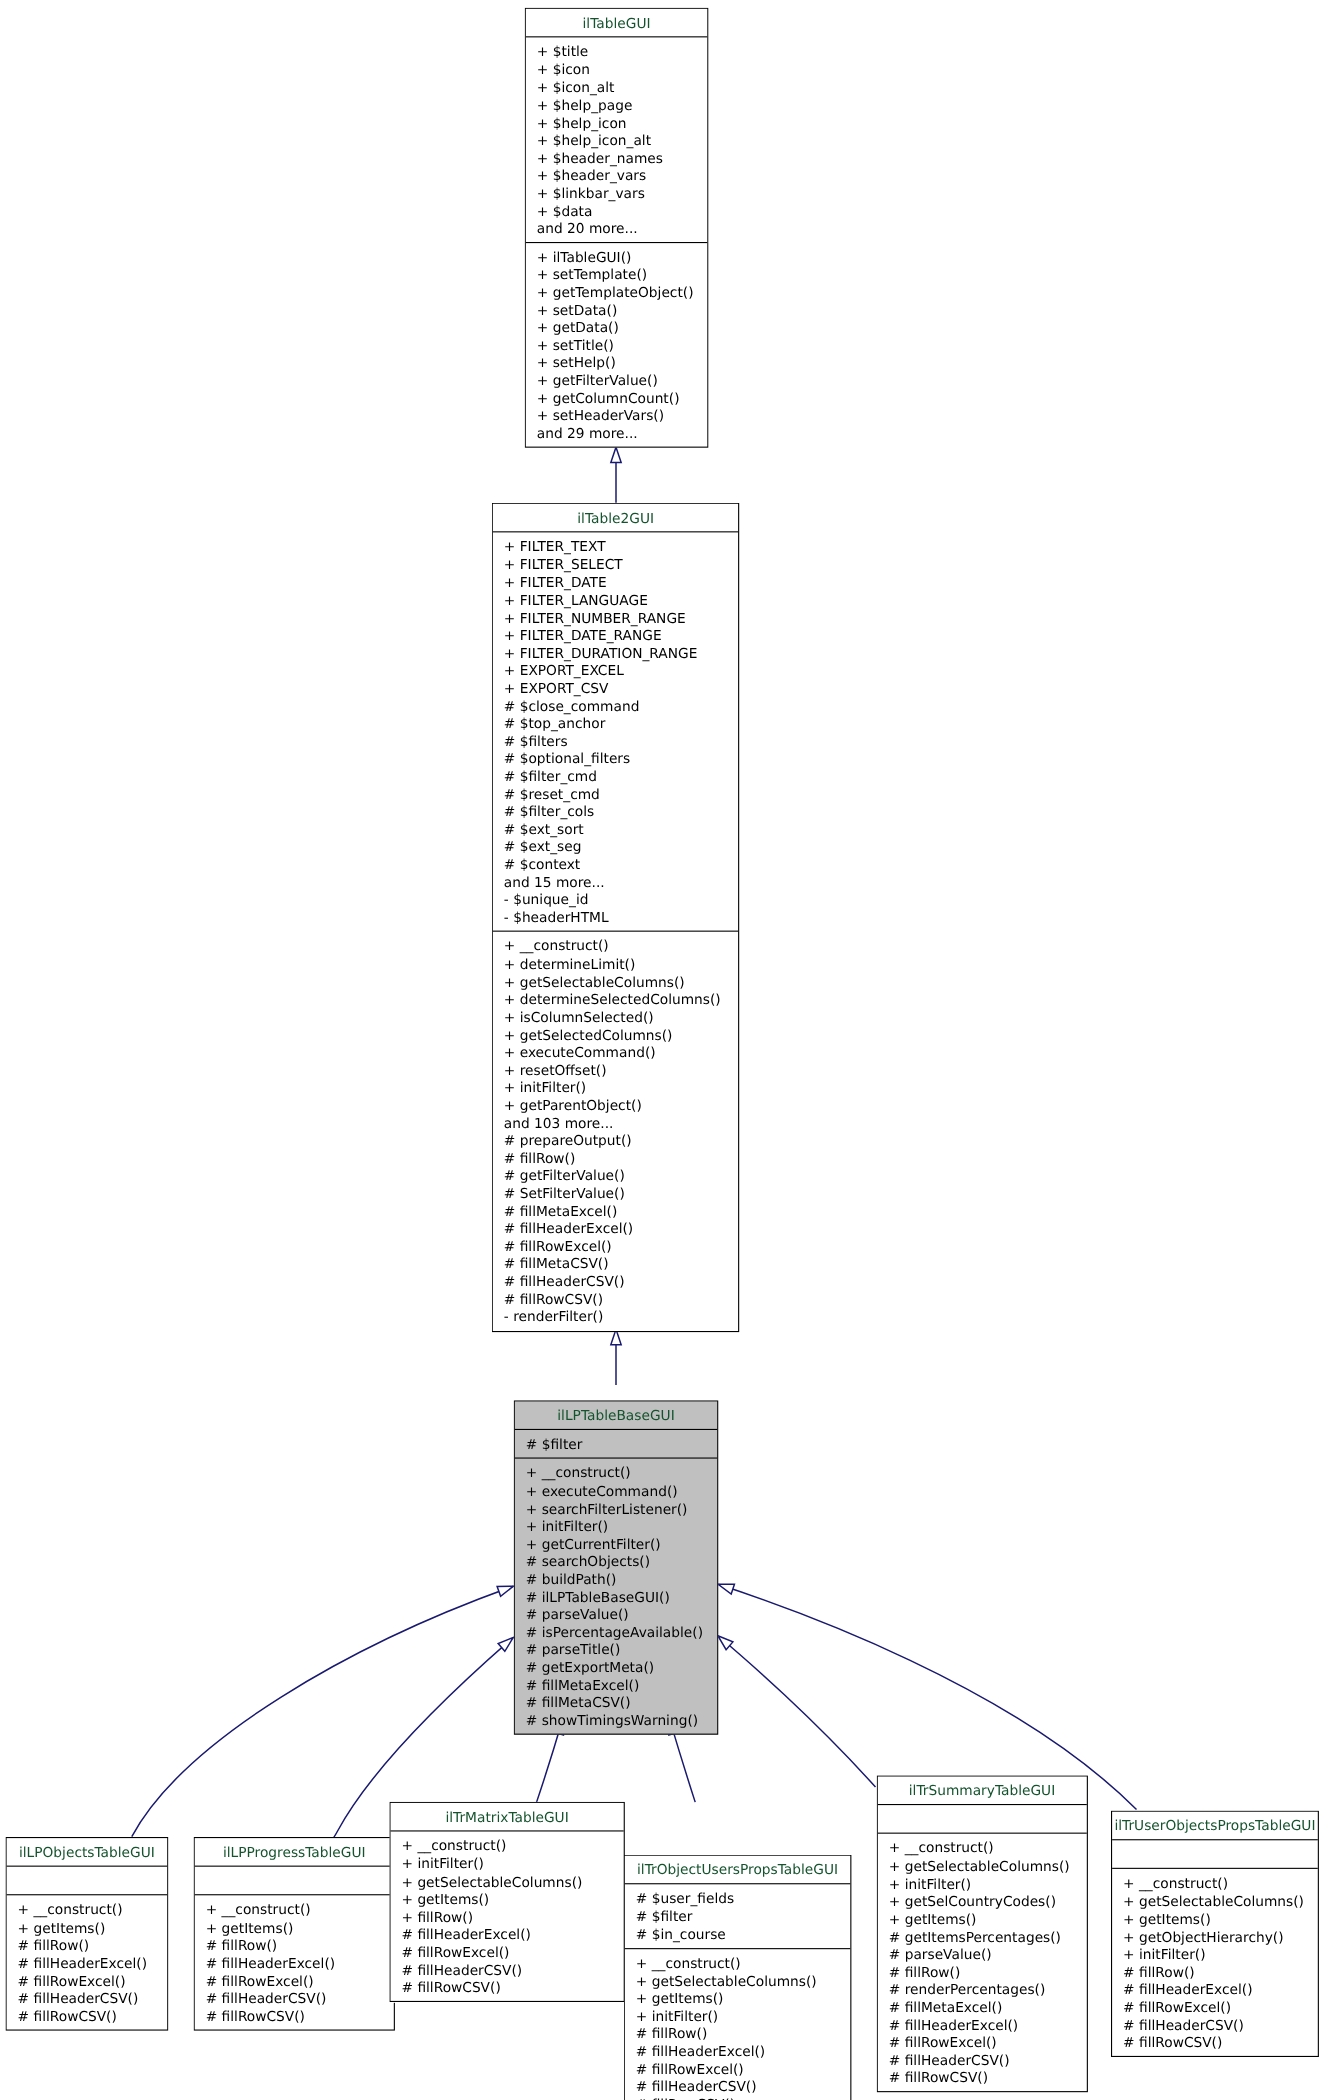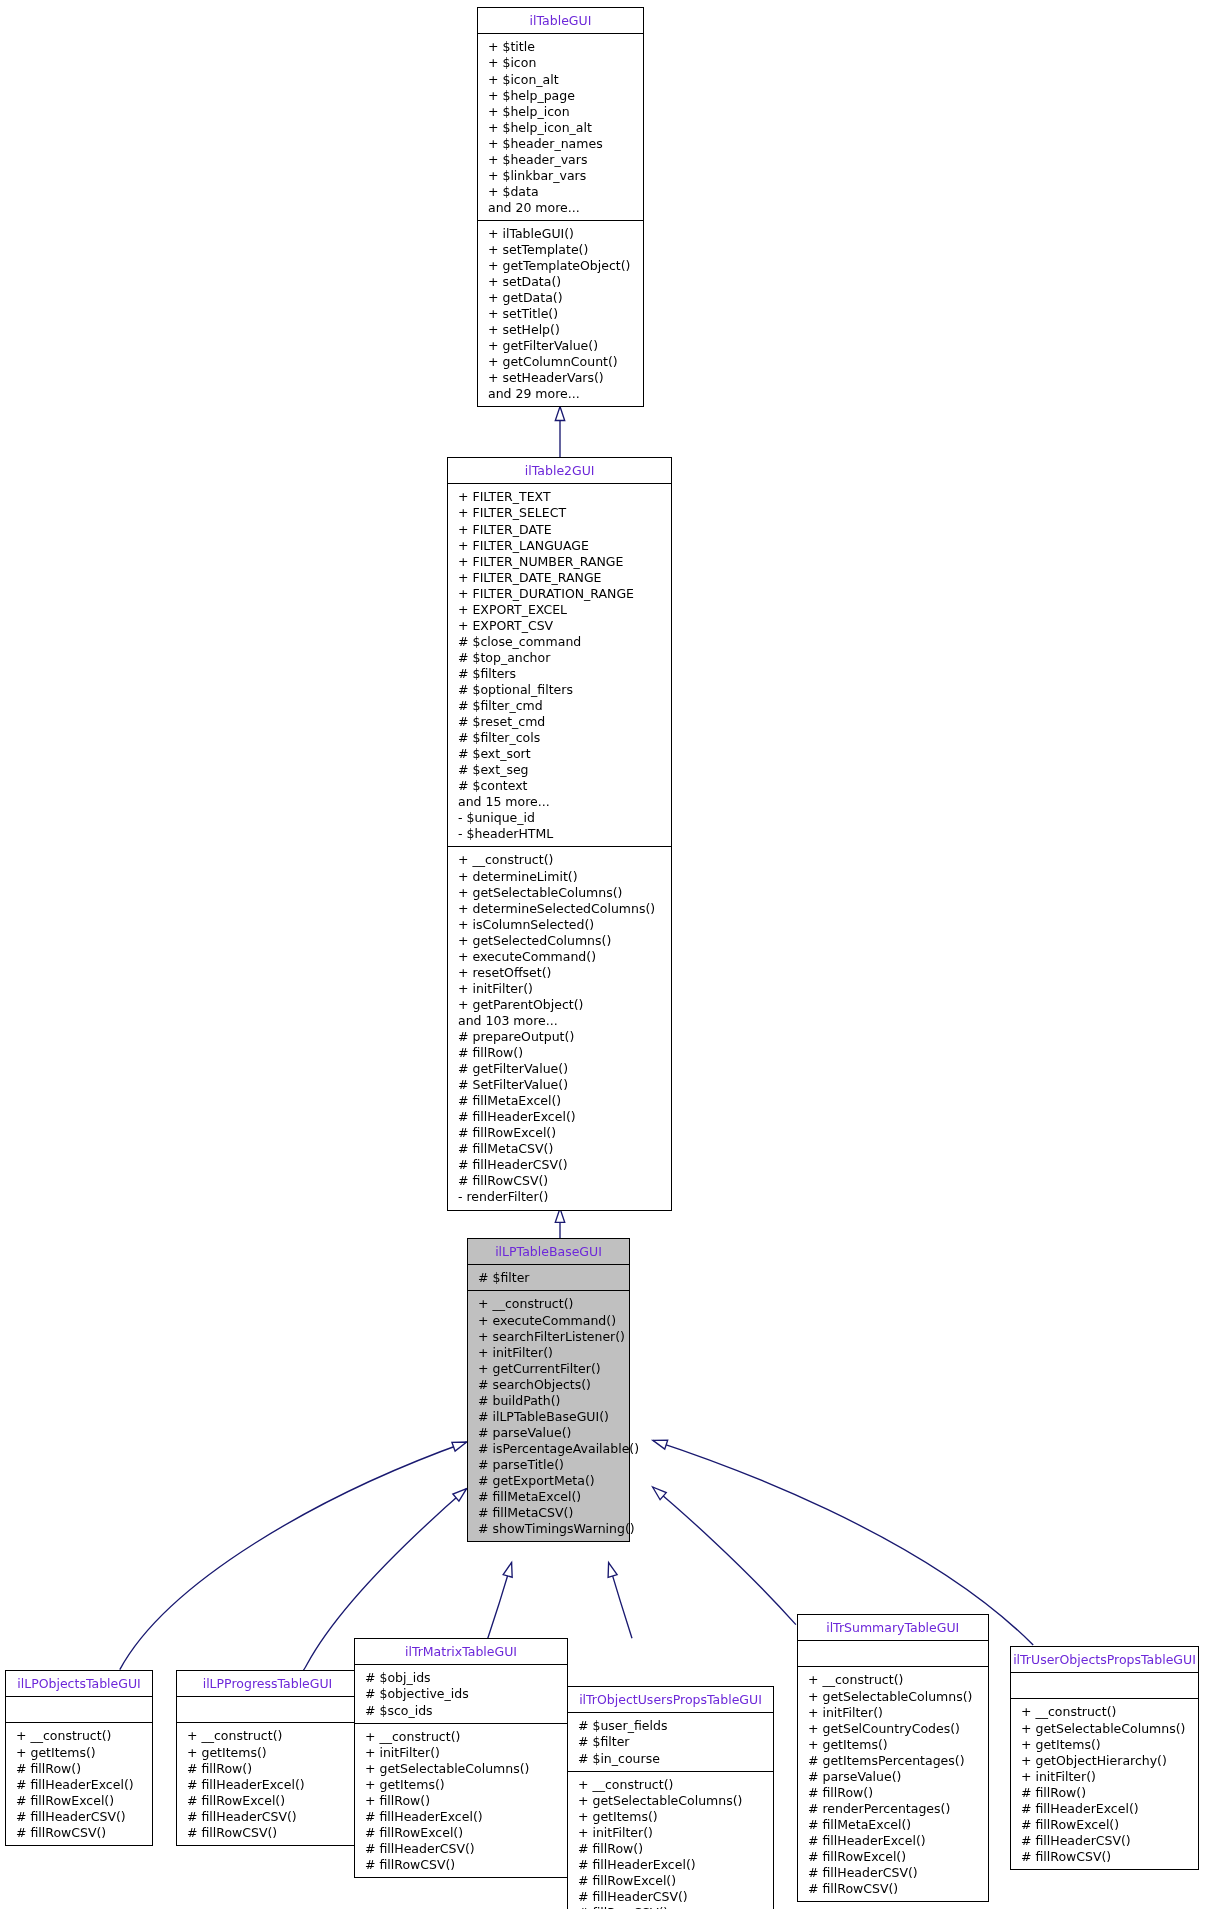--- a/index.html
+++ b/index.html
@@ -12,7 +12,7 @@
 .cls{position:absolute;border:1px solid #000;background:#fff;box-sizing:border-box;
      will-change:transform;}
 .cls.hl{background:#c0c0c0;}
-.cls .title{text-align:center;font-size:12.5px;line-height:16.05px;padding:5px 0 4.4px;color:#6d28d9;}
+.cls .title{text-align:center;font-size:12.5px;line-height:16.05px;padding:5px 0 4.4px;color:#14532d;}
 .cls .sec{border-top:1px solid #000;padding:5px 0 4px;}
 .cls .sec.attrs:empty{height:16.05px;}
 .cls .row{font-size:12.5px;line-height:16.05px;padding-left:10px;white-space:pre;color:#000;}

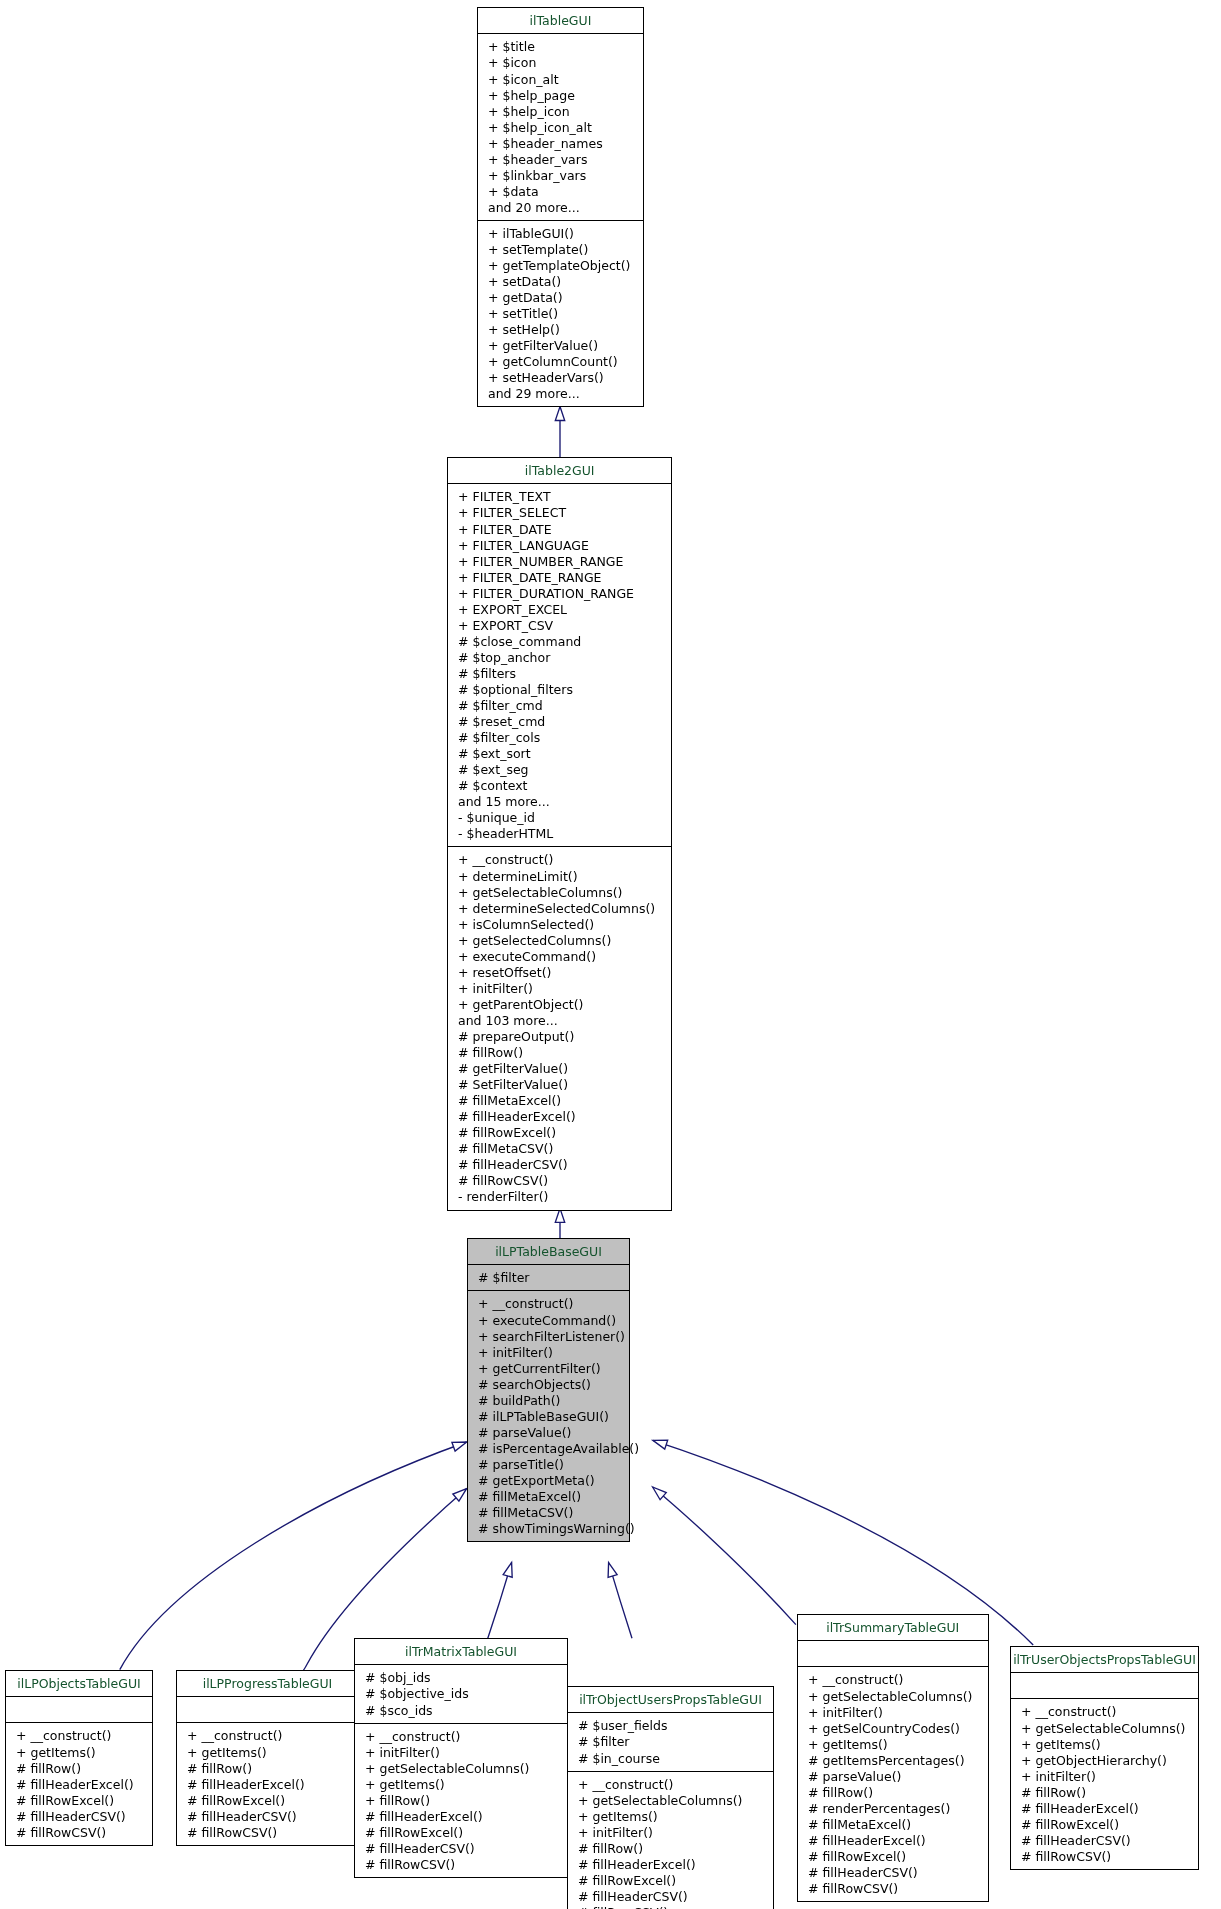--- a/index.html
+++ b/index.html
@@ -135,7 +135,7 @@
         <div class="row">- renderFilter()</div>
       </div>
 </div>
-<div class="cls hl" style="left:467px;top:1238px;width:163px">
+<div class="cls hl" style="left:467px;top:1273px;width:186px">
  <div class="title">ilLPTableBaseGUI</div>
  <div class="sec attrs">
         <div class="row"># $filter</div>

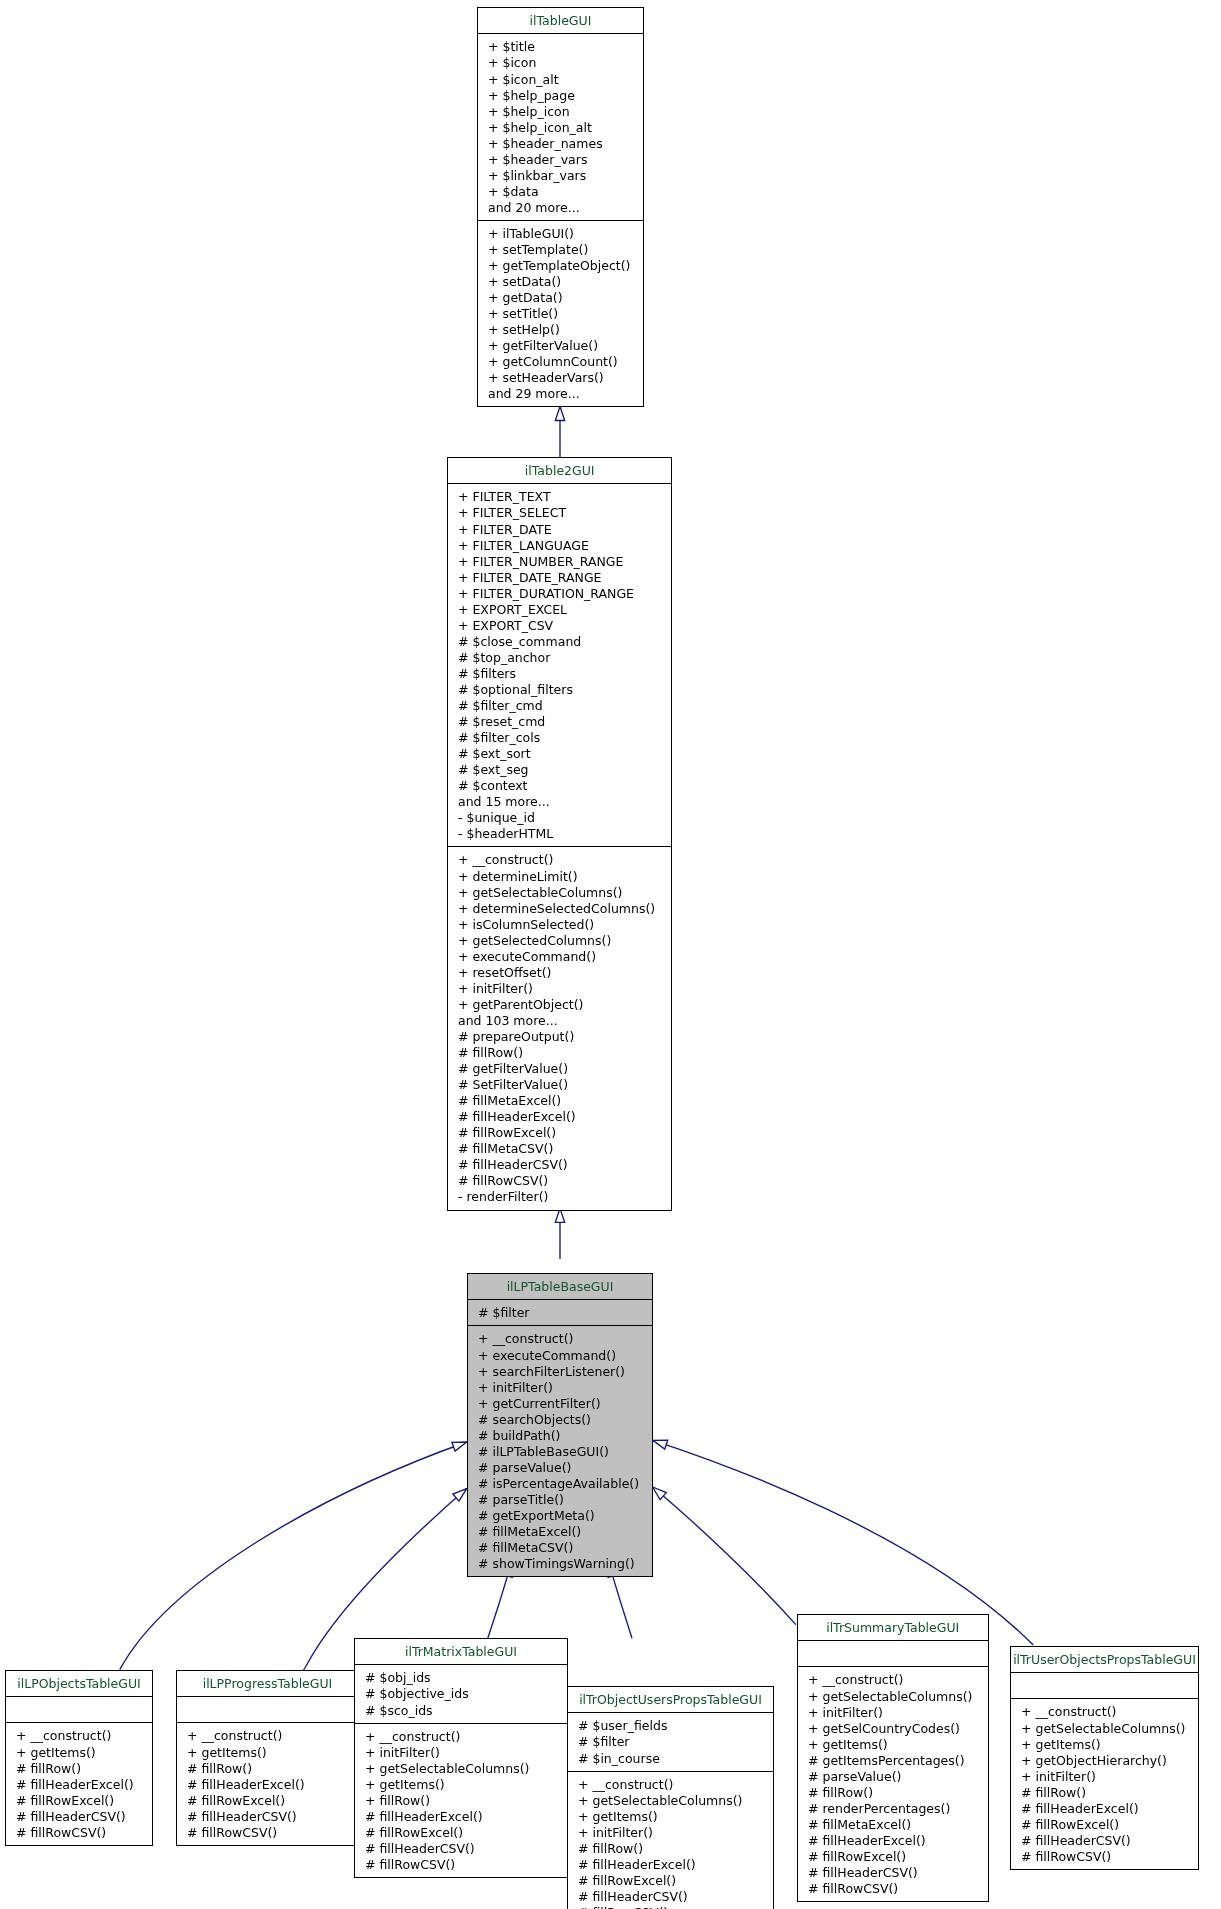--- a/index.html
+++ b/index.html
@@ -186,11 +186,6 @@
 </div>
 <div class="cls" style="left:354px;top:1638px;width:214px">
  <div class="title">ilTrMatrixTableGUI</div>
- <div class="sec attrs">
-        <div class="row"># $obj_ids</div>
-        <div class="row"># $objective_ids</div>
-        <div class="row"># $sco_ids</div>
-      </div>
  <div class="sec meths">
         <div class="row">+ __construct()</div>
         <div class="row">+ initFilter()</div>

